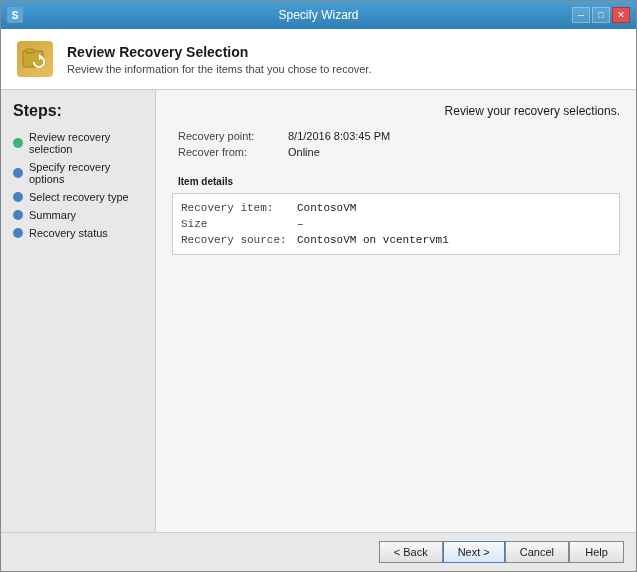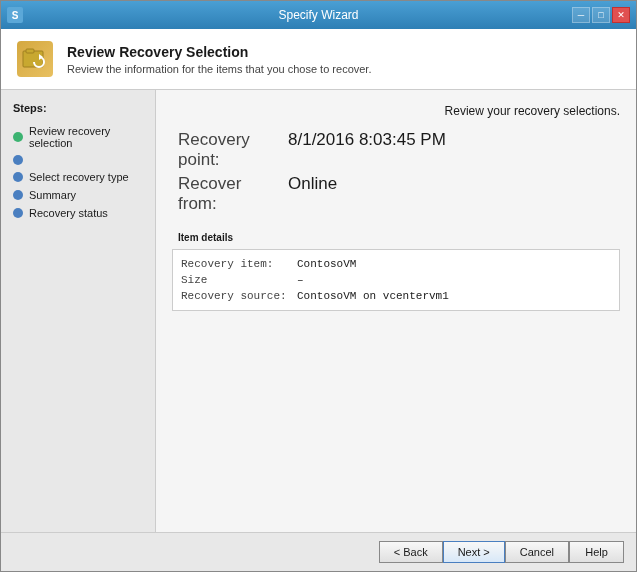--- a/index.html
+++ b/index.html
@@ -129,7 +129,7 @@
       flex-shrink: 0;
     }
     .sidebar-title {
-      font-size: 11px;
+      font-size: 16px;
       font-weight: 600;
       color: #1a1a1a;
       margin-bottom: 8px;

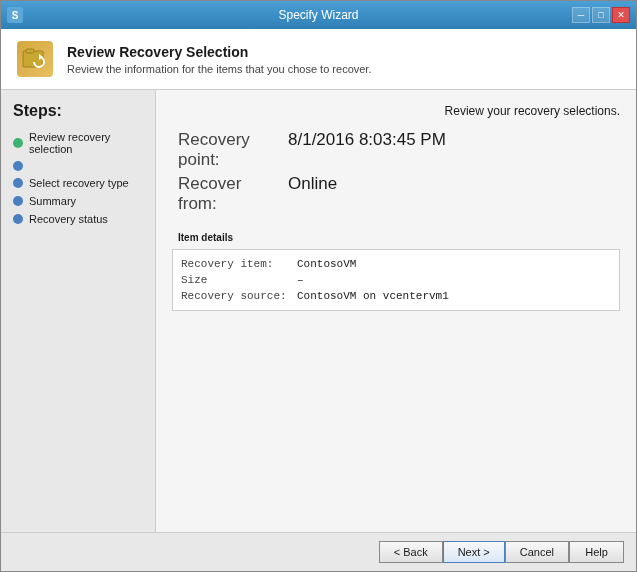--- a/index.html
+++ b/index.html
@@ -174,7 +174,7 @@
     }
     .info-table td {
       padding: 2px 6px;
-      font-size: 17px;
+      font-size: 11px;
       color: #1a1a1a;
       vertical-align: top;
     }

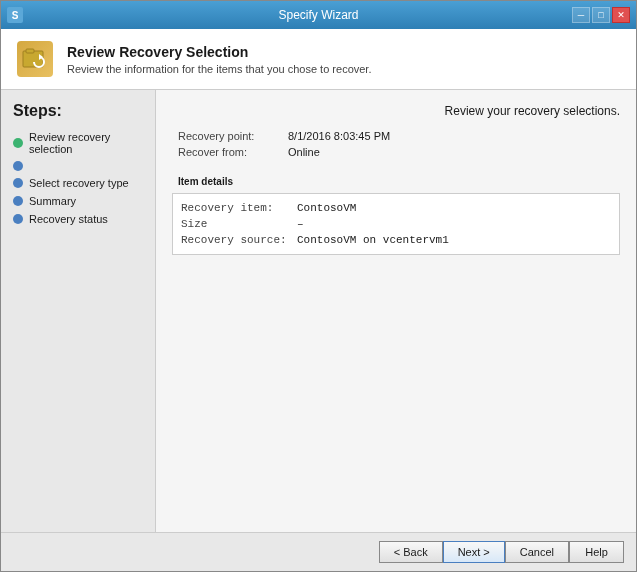--- a/index.html
+++ b/index.html
@@ -279,6 +279,7 @@
       </div>
       <div class="sidebar-item">
         <div class="step-dot blue"></div>
+        <span>Specify recovery options</span>
       </div>
       <div class="sidebar-item">
         <div class="step-dot blue"></div>

